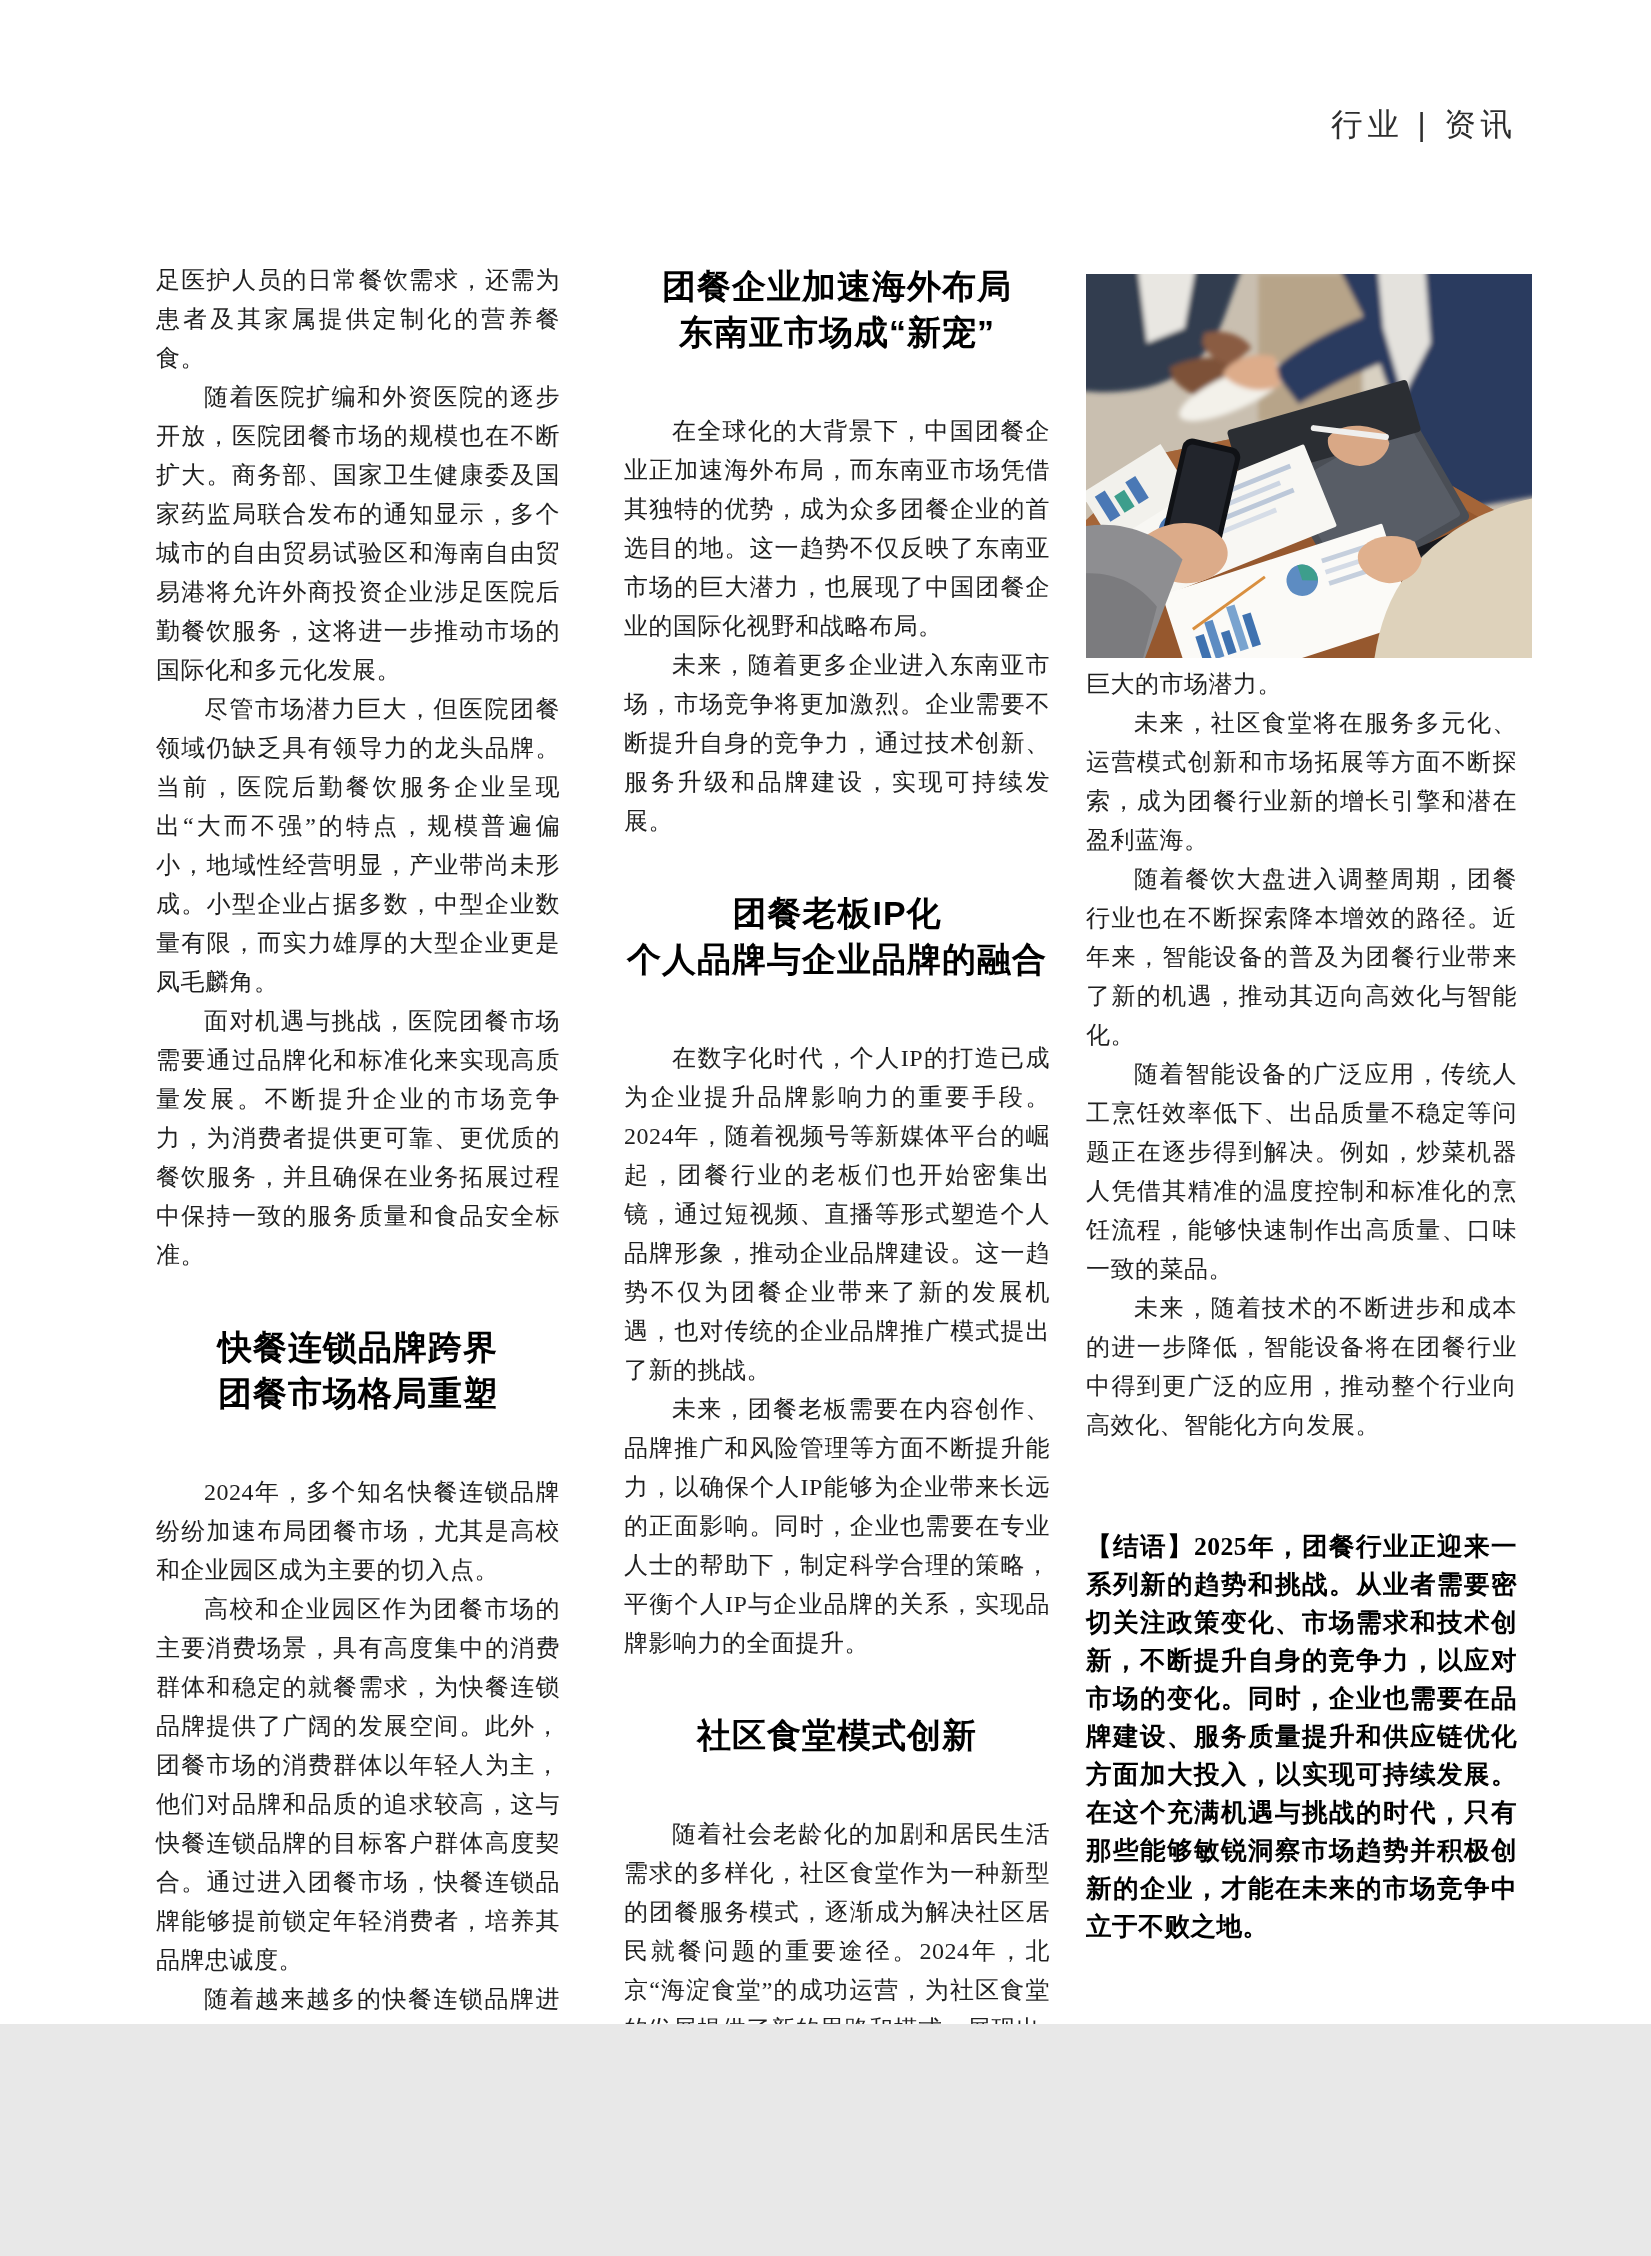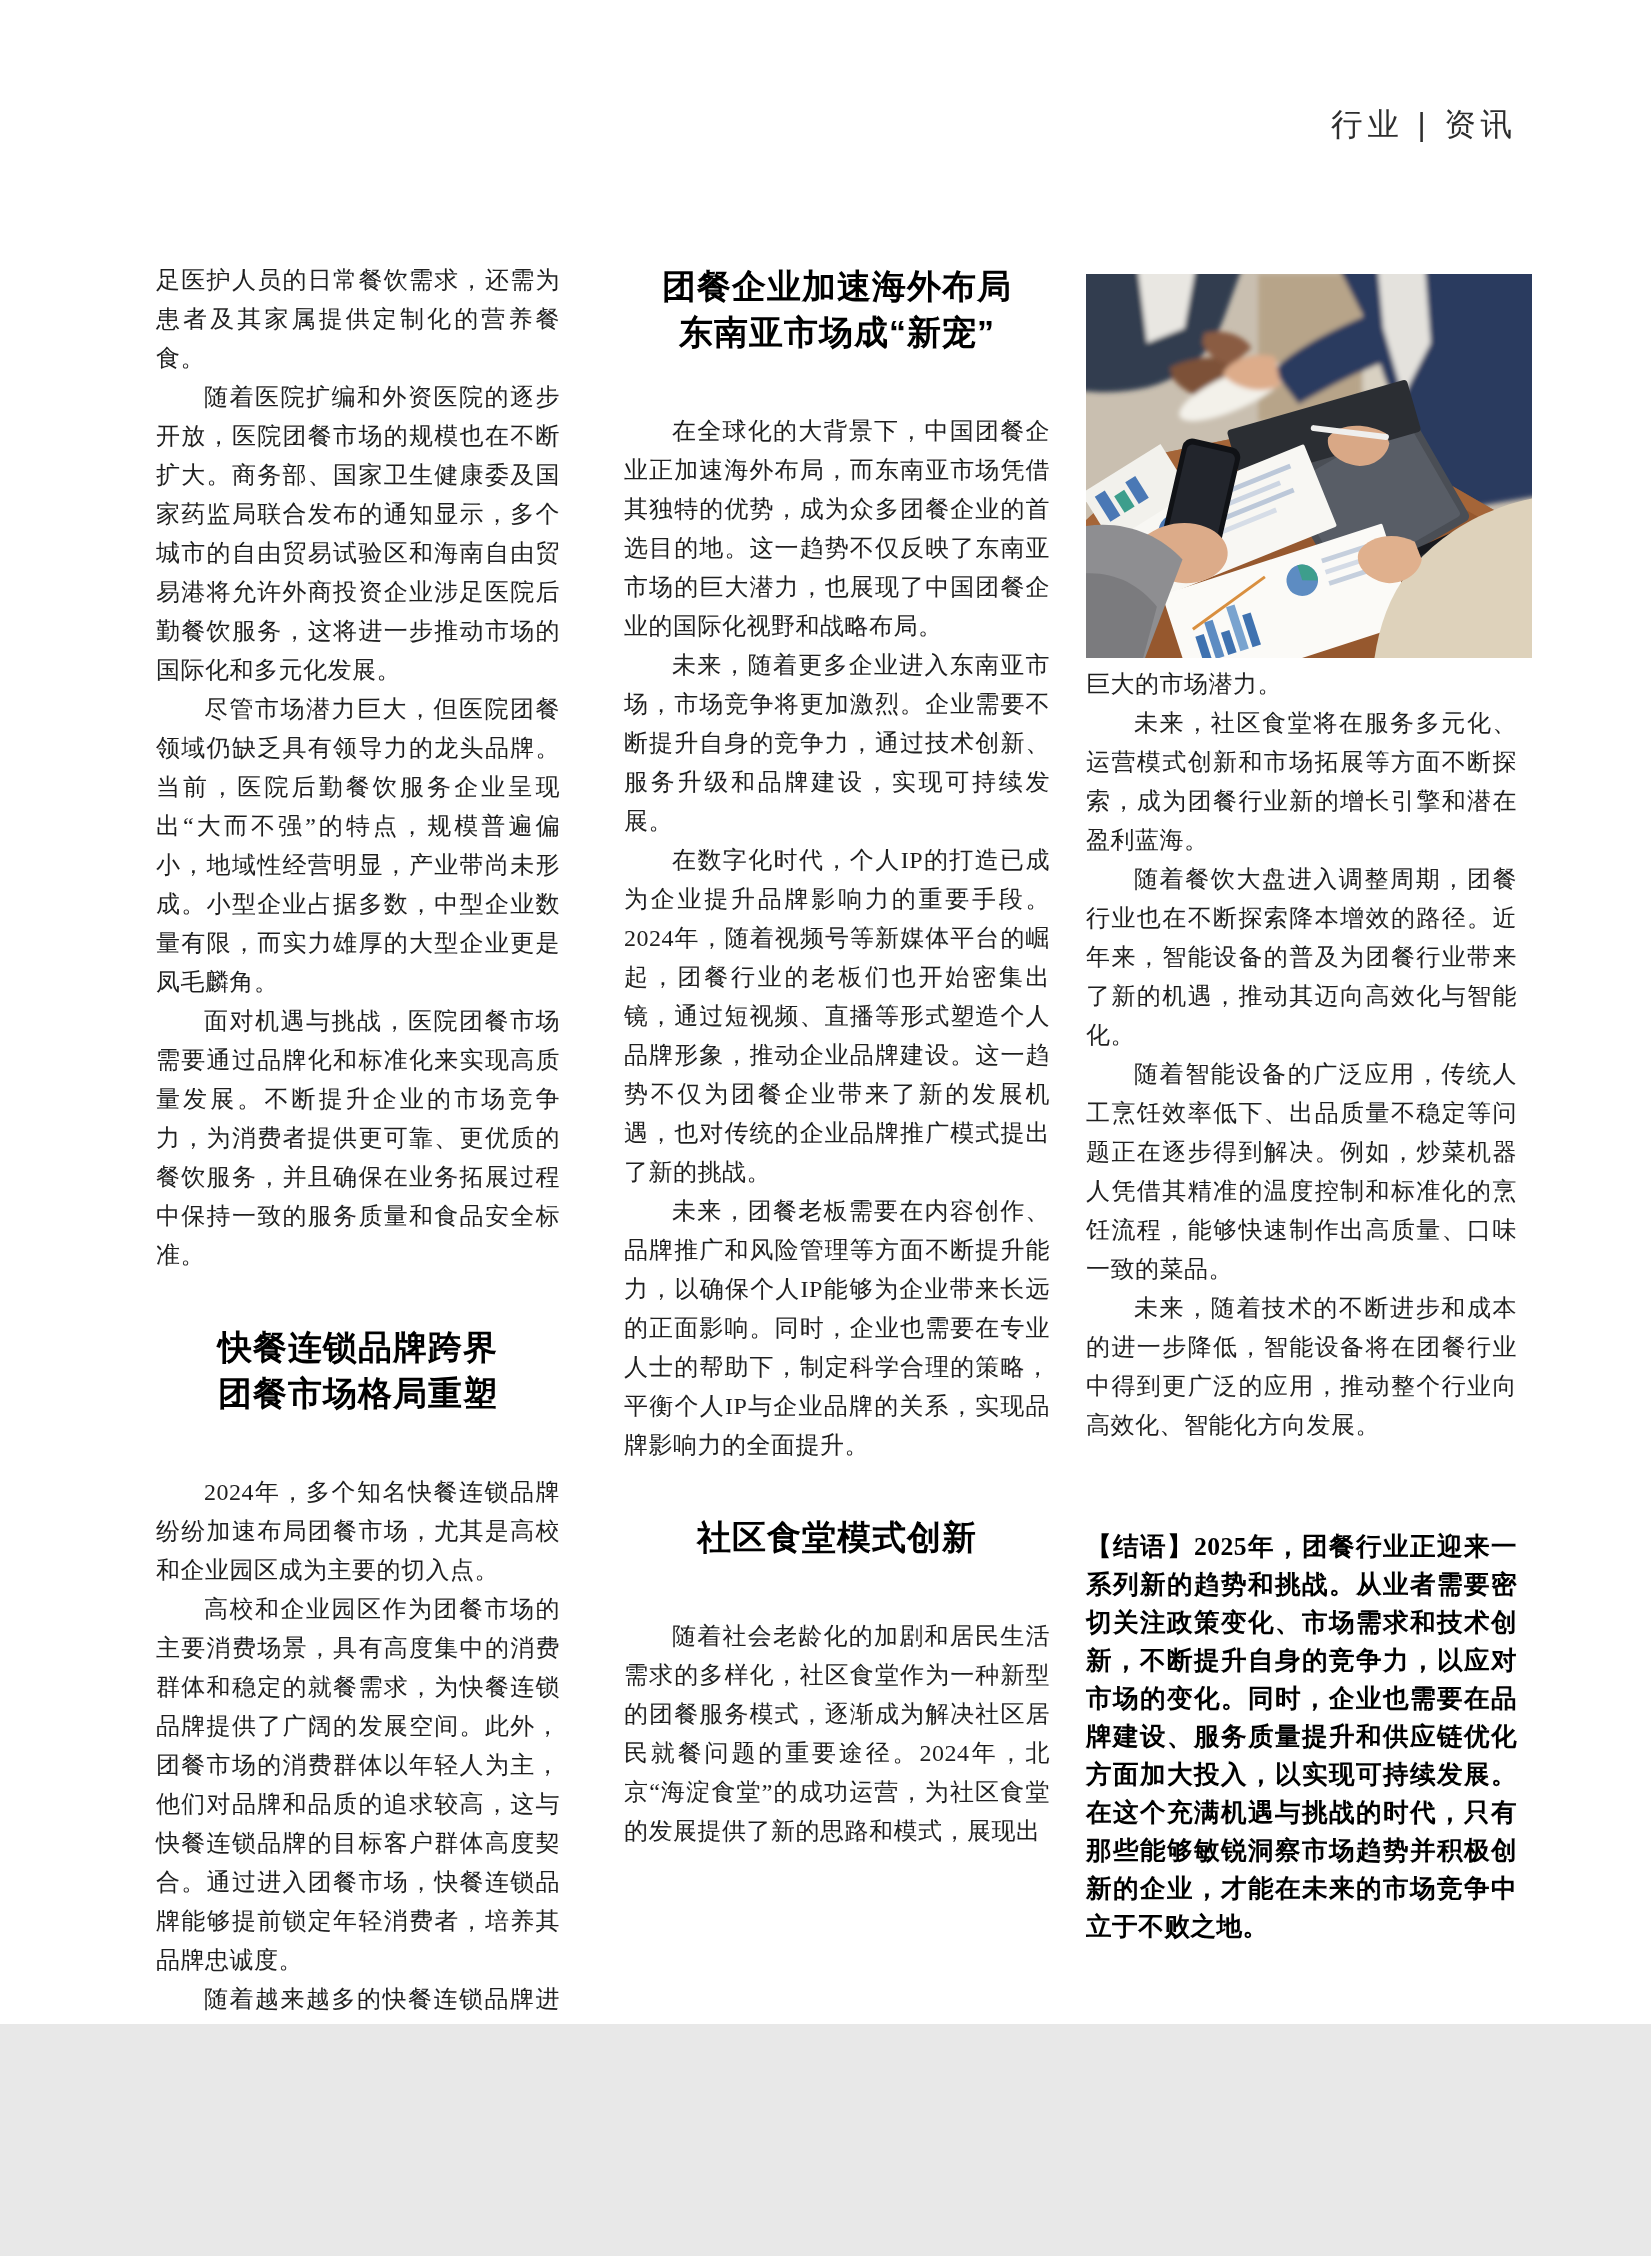--- a/index.html
+++ b/index.html
@@ -75,6 +75,10 @@
     </h2>
     <p class="body">在全球化的大背景下，中国团餐企业正加速海外布局，而东南亚市场凭借其独特的优势，成为众多团餐企业的首选目的地。这一趋势不仅反映了东南亚市场的巨大潜力，也展现了中国团餐企业的国际化视野和战略布局。</p>
     <p class="body">未来，随着更多企业进入东南亚市场，市场竞争将更加激烈。企业需要不断提升自身的竞争力，通过技术创新、服务升级和品牌建设，实现可持续发展。</p>
+    <h2 class="headline">
+      <span>团餐老板IP化</span>
+      <span>个人品牌与企业品牌的融合</span>
+    </h2>
     <p class="body">在数字化时代，个人IP的打造已成为企业提升品牌影响力的重要手段。2024年，随着视频号等新媒体平台的崛起，团餐行业的老板们也开始密集出镜，通过短视频、直播等形式塑造个人品牌形象，推动企业品牌建设。这一趋势不仅为团餐企业带来了新的发展机遇，也对传统的企业品牌推广模式提出了新的挑战。</p>
     <p class="body">未来，团餐老板需要在内容创作、品牌推广和风险管理等方面不断提升能力，以确保个人IP能够为企业带来长远的正面影响。同时，企业也需要在专业人士的帮助下，制定科学合理的策略，平衡个人IP与企业品牌的关系，实现品牌影响力的全面提升。</p>
     <h2 class="headline">

